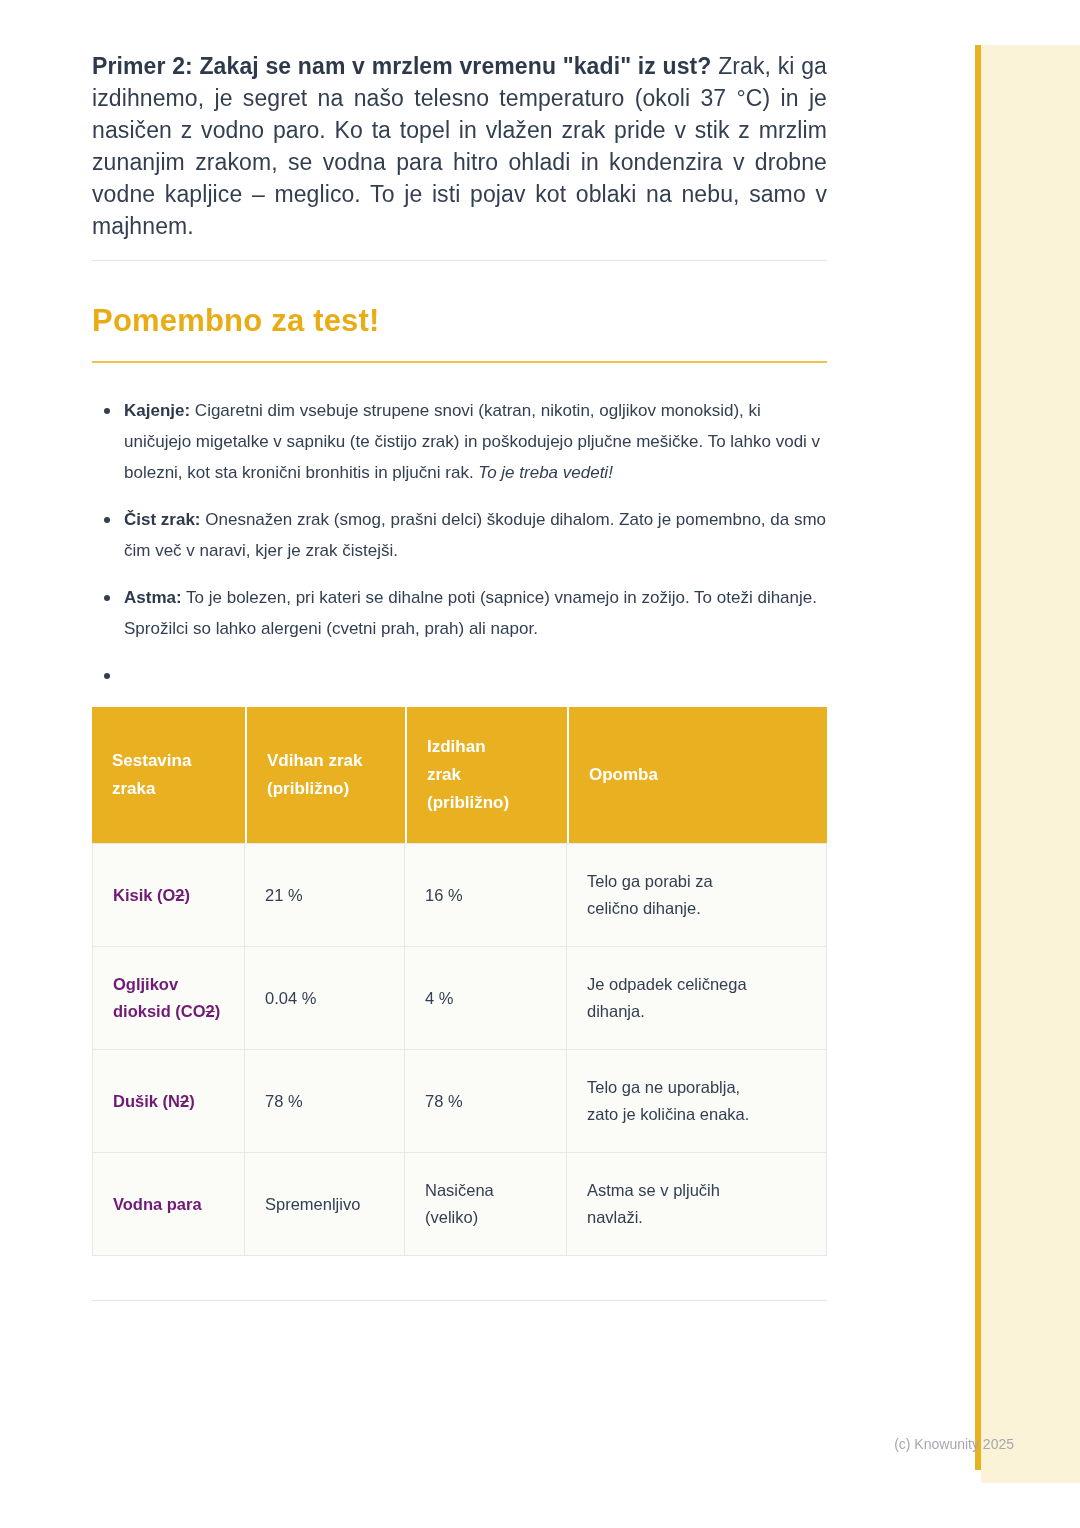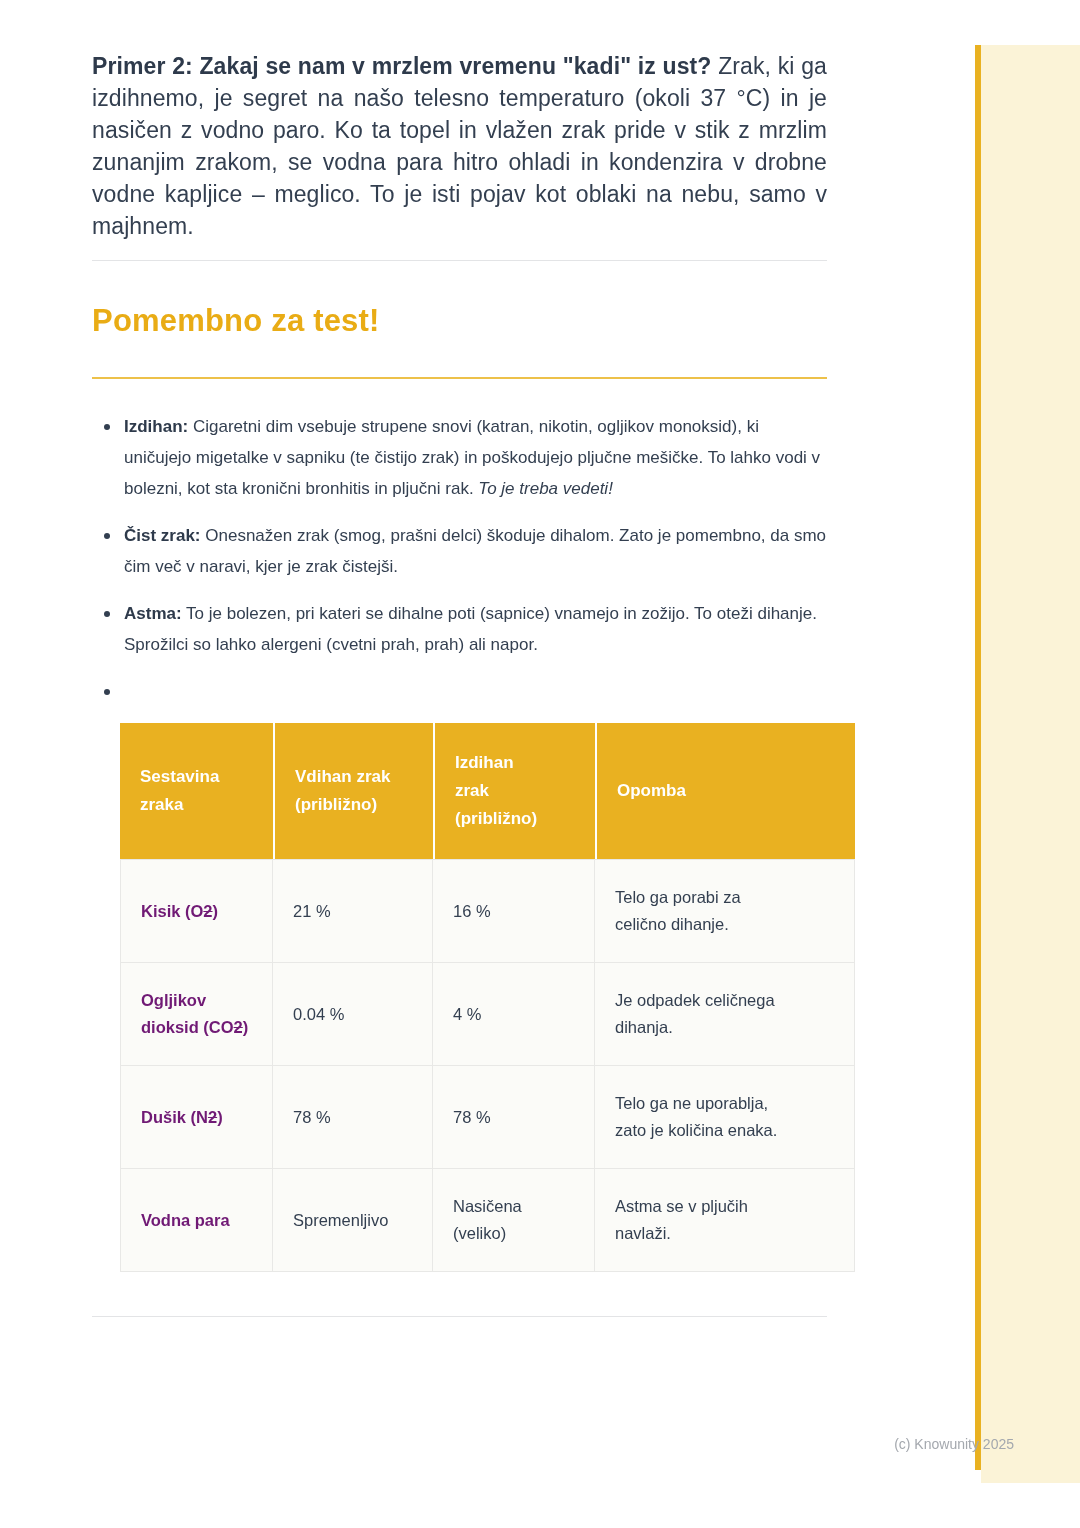--- a/index.html
+++ b/index.html
@@ -50,7 +50,7 @@
   }
   .heading-wrap {
     margin-top: 40px;
-    padding-bottom: 36px;
+    padding-bottom: 20px;
     border-bottom: 2px solid #EDC14A;
   }
   .heading {

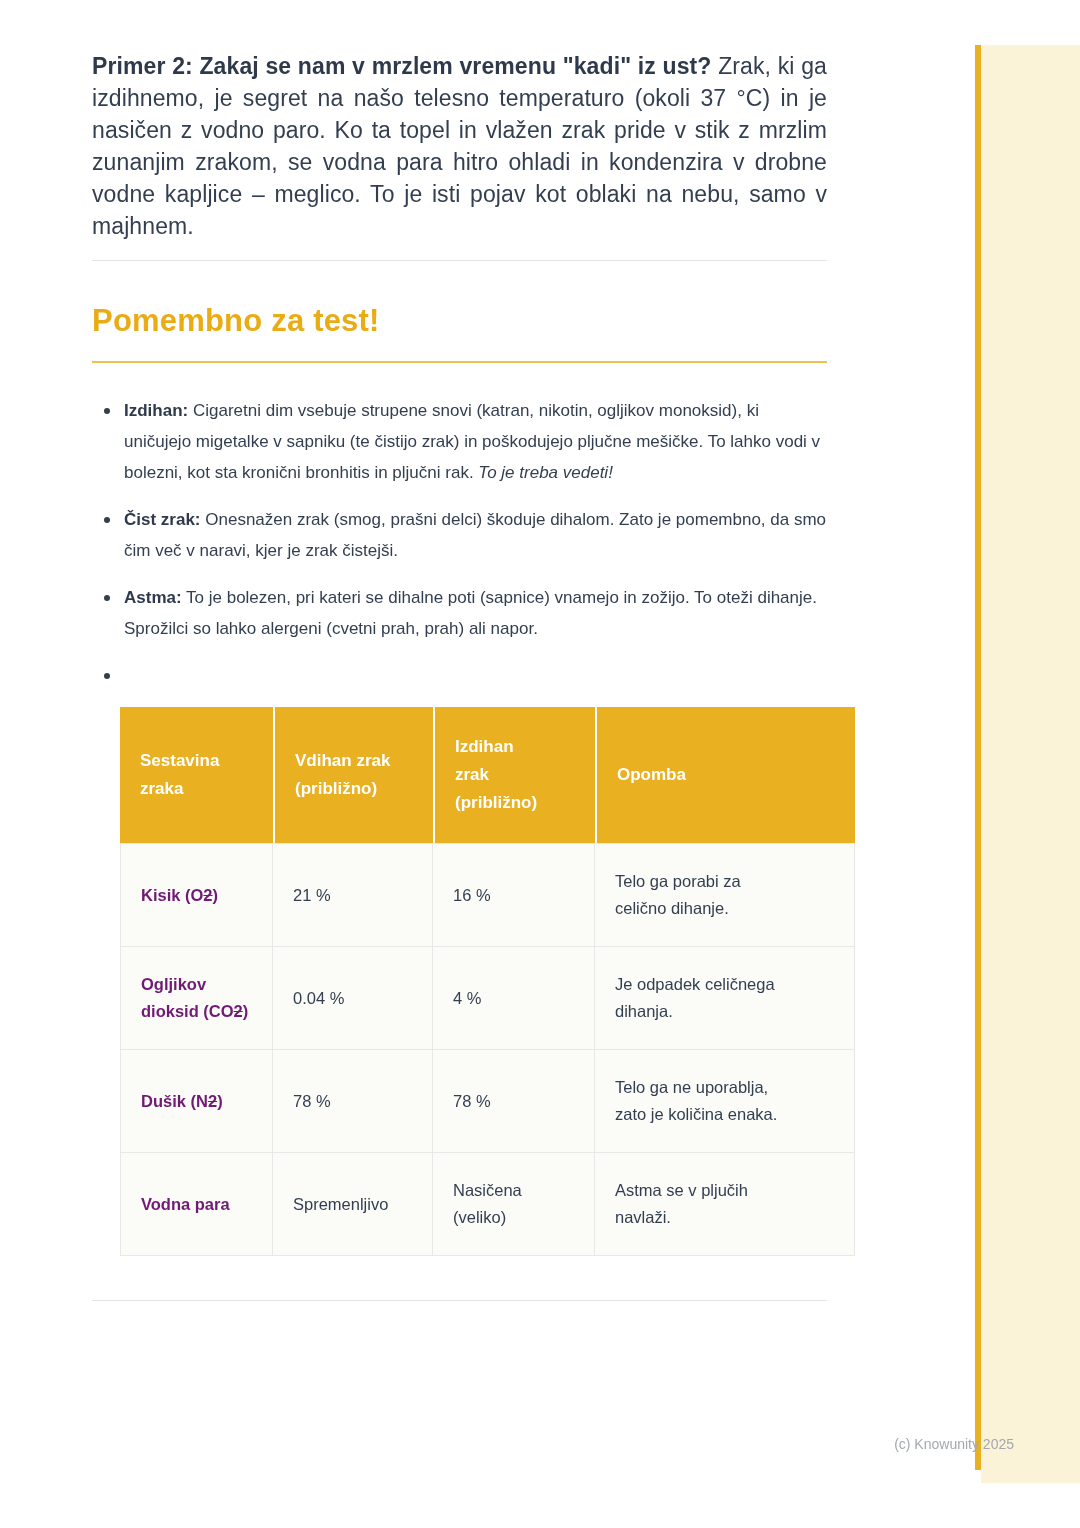--- a/index.html
+++ b/index.html
@@ -151,7 +151,7 @@
 
       <div class="bullet-item">
         <span class="bullet-dot"></span>
-        <div class="bullet-text"><strong>Izdihan:</strong><span> Cigaretni dim vsebuje strupene snovi (katran, nikotin, ogljikov monoksid), ki uničujejo migetalke v sapniku (te čistijo zrak) in poškodujejo pljučne mešičke. To lahko vodi v bolezni, kot sta kronični bronhitis in pljučni rak. </span><em>To je treba vedeti!</em></div>
+        <div class="bullet-text"><strong>Kajenje:</strong><span> Cigaretni dim vsebuje strupene snovi (katran, nikotin, ogljikov monoksid), ki uničujejo migetalke v sapniku (te čistijo zrak) in poškodujejo pljučne mešičke. To lahko vodi v bolezni, kot sta kronični bronhitis in pljučni rak. </span><em>To je treba vedeti!</em></div>
       </div>
 
       <div class="bullet-item">

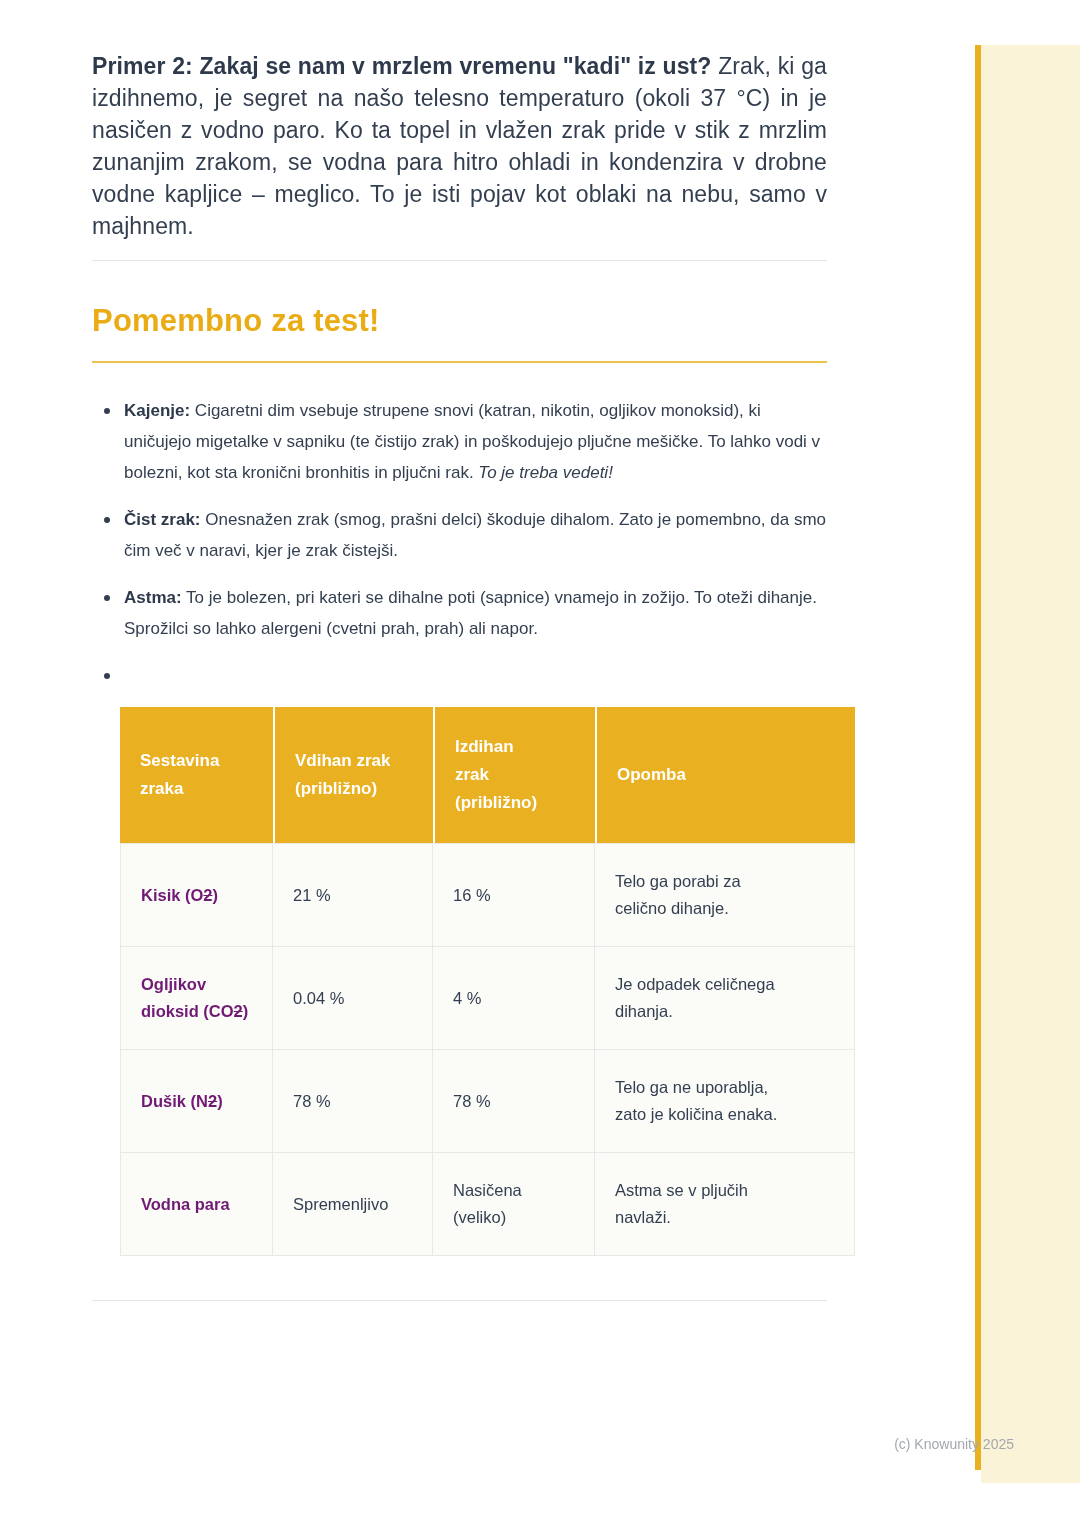--- a/index.html
+++ b/index.html
@@ -86,7 +86,6 @@
     border-spacing: 0;
     width: 735px;
     table-layout: fixed;
-    margin-left: 28px;
   }
   .tbl col.c1 { width: 153px; }
   .tbl col.c2 { width: 160px; }

